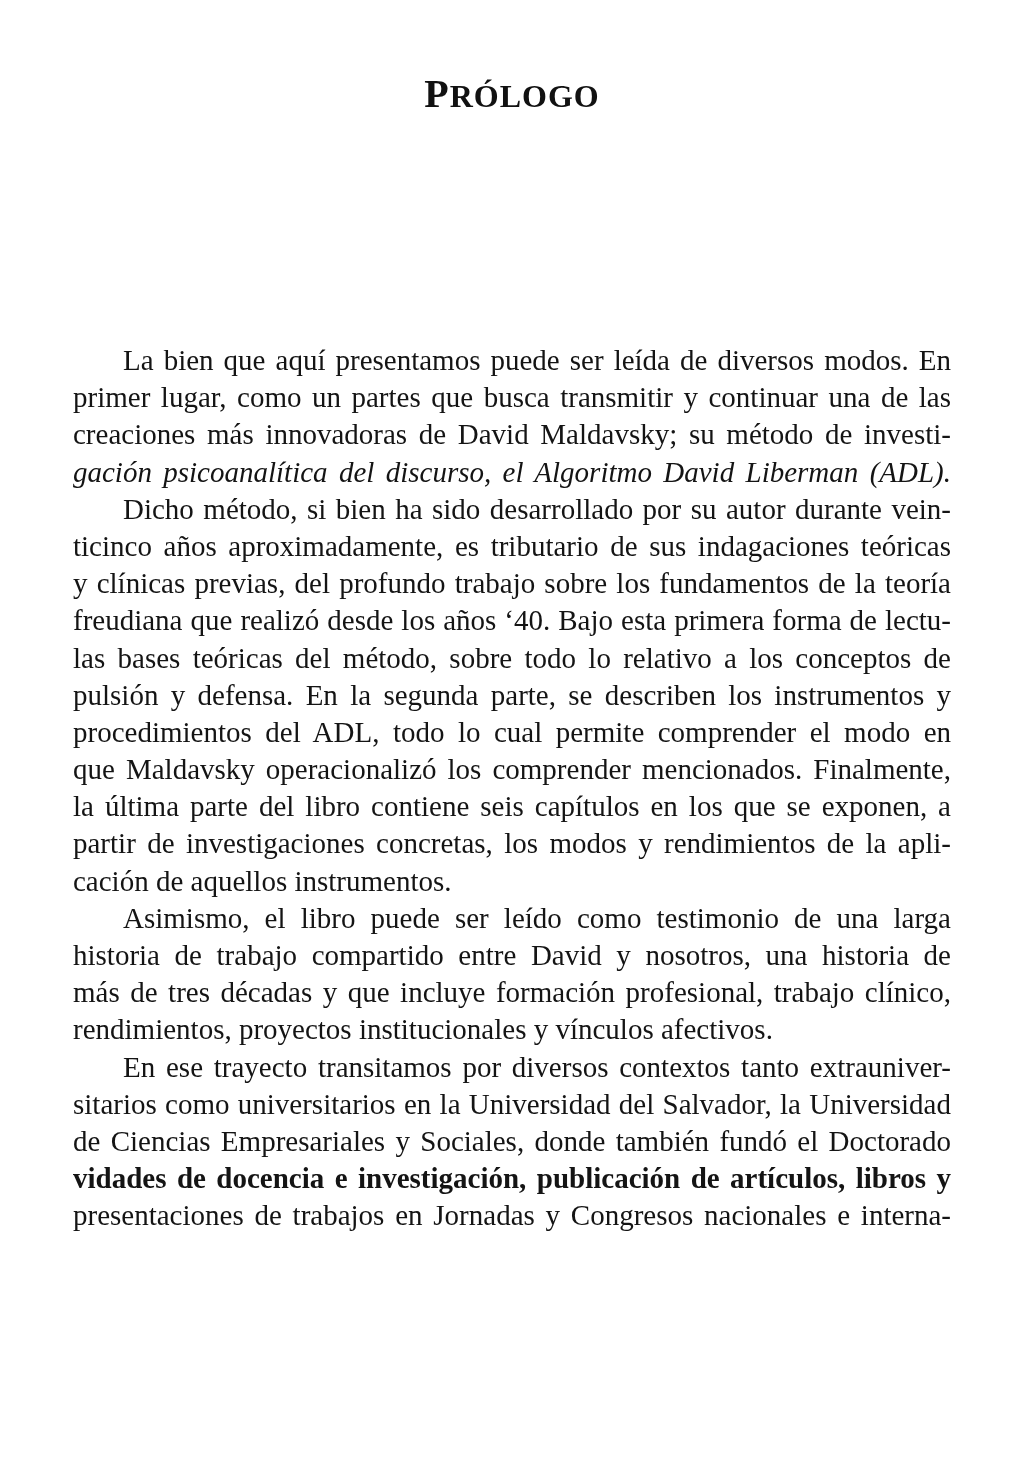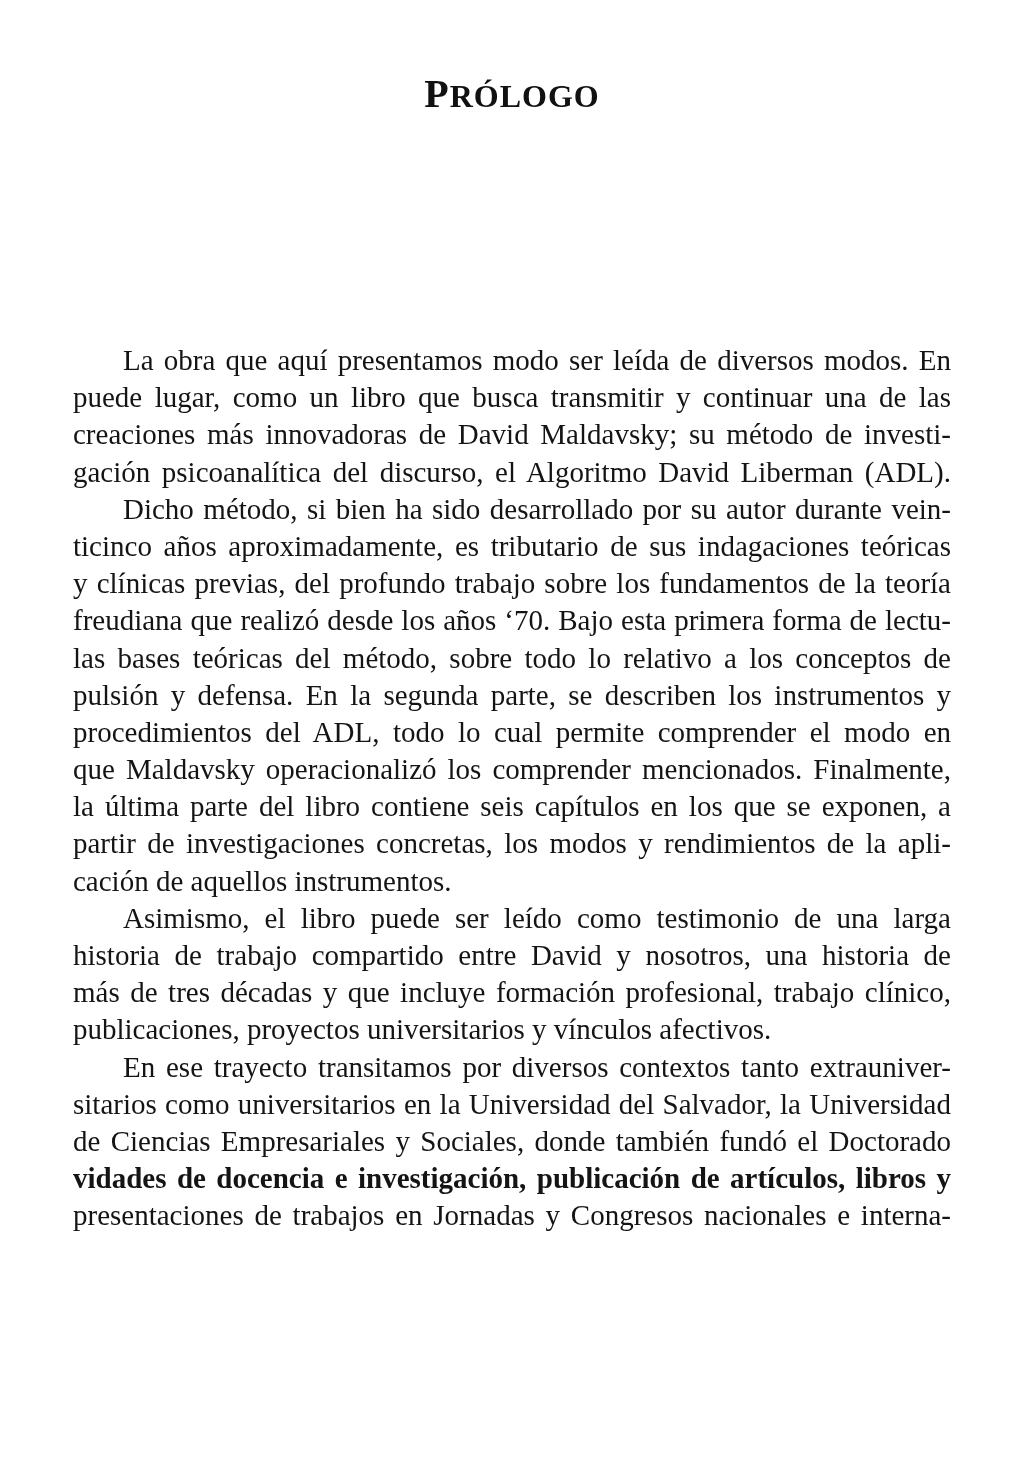--- a/index.html
+++ b/index.html
@@ -31,7 +31,7 @@
 
   <div class="body-text">
 
-    <span class="line indent"><span style="white-space: nowrap;">La obra que aquí presentamos modo ser leída de diversos modos. En</span></span>
+    <span class="line indent"><span style="white-space: nowrap;">La bien que aquí presentamos puede ser leída de diversos modos. En</span></span>
     <span class="line"><span style="white-space: nowrap;">puede lugar, como un libro que busca transmitir y continuar una de las</span></span>
     <span class="line"><span style="white-space: nowrap;">creaciones más innovadoras de David Maldavsky; su método de investi-</span></span>
     <span class="line"><span style="white-space: nowrap;">gación psicoanalítica del discurso, el Algoritmo David Liberman (ADL).</span></span>

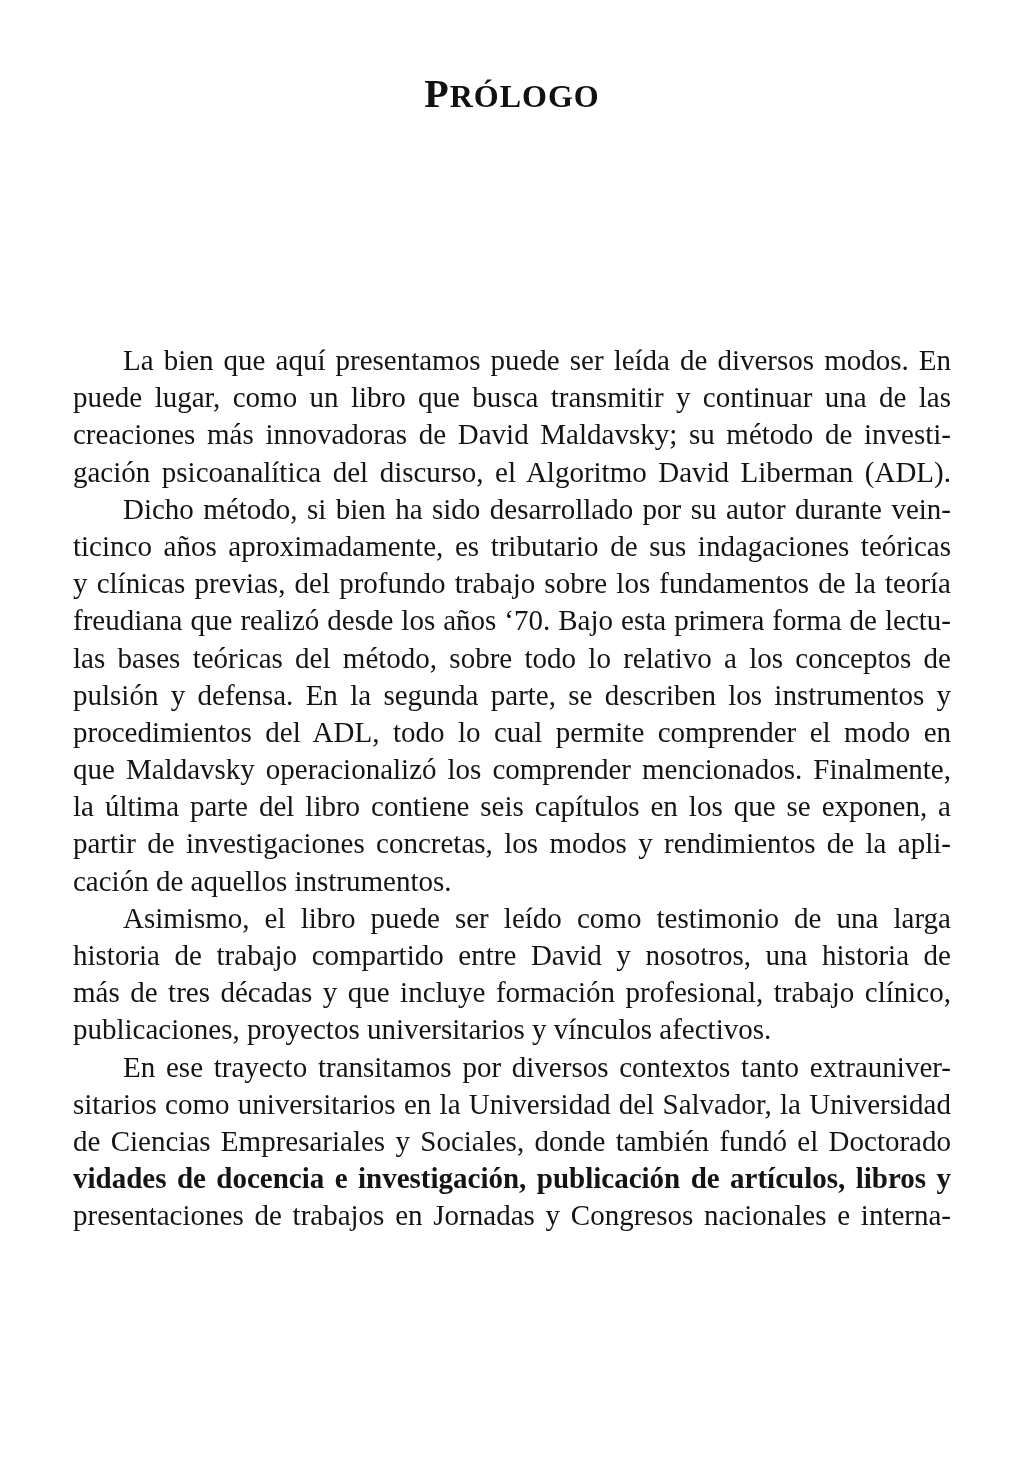--- a/index.html
+++ b/index.html
@@ -32,7 +32,7 @@
   <div class="body-text">
 
     <span class="line indent"><span style="white-space: nowrap;">La bien que aquí presentamos puede ser leída de diversos modos. En</span></span>
-    <span class="line"><span style="white-space: nowrap;">puede lugar, como un libro que busca transmitir y continuar una de las</span></span>
+    <span class="line"><span style="white-space: nowrap;">primer lugar, como un partes que busca transmitir y continuar una de las</span></span>
     <span class="line"><span style="white-space: nowrap;">creaciones más innovadoras de David Maldavsky; su método de investi-</span></span>
     <span class="line"><span style="white-space: nowrap;">gación psicoanalítica del discurso, el Algoritmo David Liberman (ADL).</span></span>
 

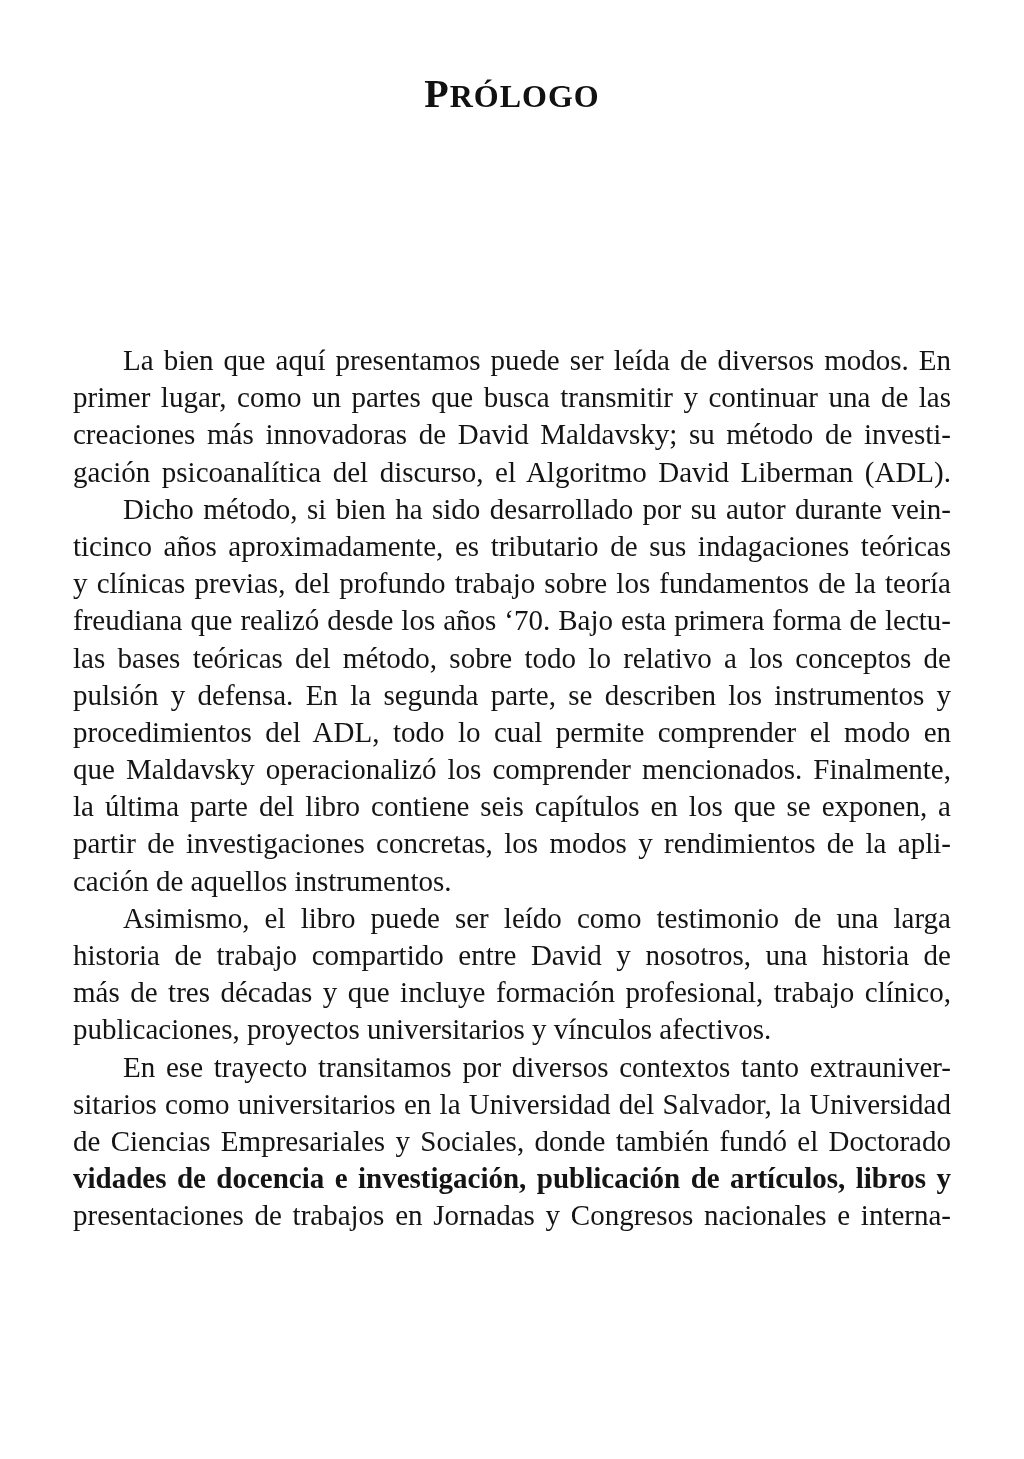--- a/index.html
+++ b/index.html
@@ -34,7 +34,7 @@
     <span class="line indent"><span style="white-space: nowrap;">La bien que aquí presentamos puede ser leída de diversos modos. En</span></span>
     <span class="line"><span style="white-space: nowrap;">primer lugar, como un partes que busca transmitir y continuar una de las</span></span>
     <span class="line"><span style="white-space: nowrap;">creaciones más innovadoras de David Maldavsky; su método de investi-</span></span>
-    <span class="line"><span style="white-space: nowrap;">gación psicoanalítica del discurso, el Algoritmo David Liberman (ADL).</span></span>
+    <span class="line"><span style="white-space: nowrap; font-style: italic;">gación psicoanalítica del discurso, el Algoritmo David Liberman (ADL).</span></span>
 
     <span class="line indent"><span style="white-space: nowrap;">Dicho método, si bien ha sido desarrollado por su autor durante vein-</span></span>
     <span class="line"><span style="white-space: nowrap;">ticinco años aproximadamente, es tributario de sus indagaciones teóricas</span></span>

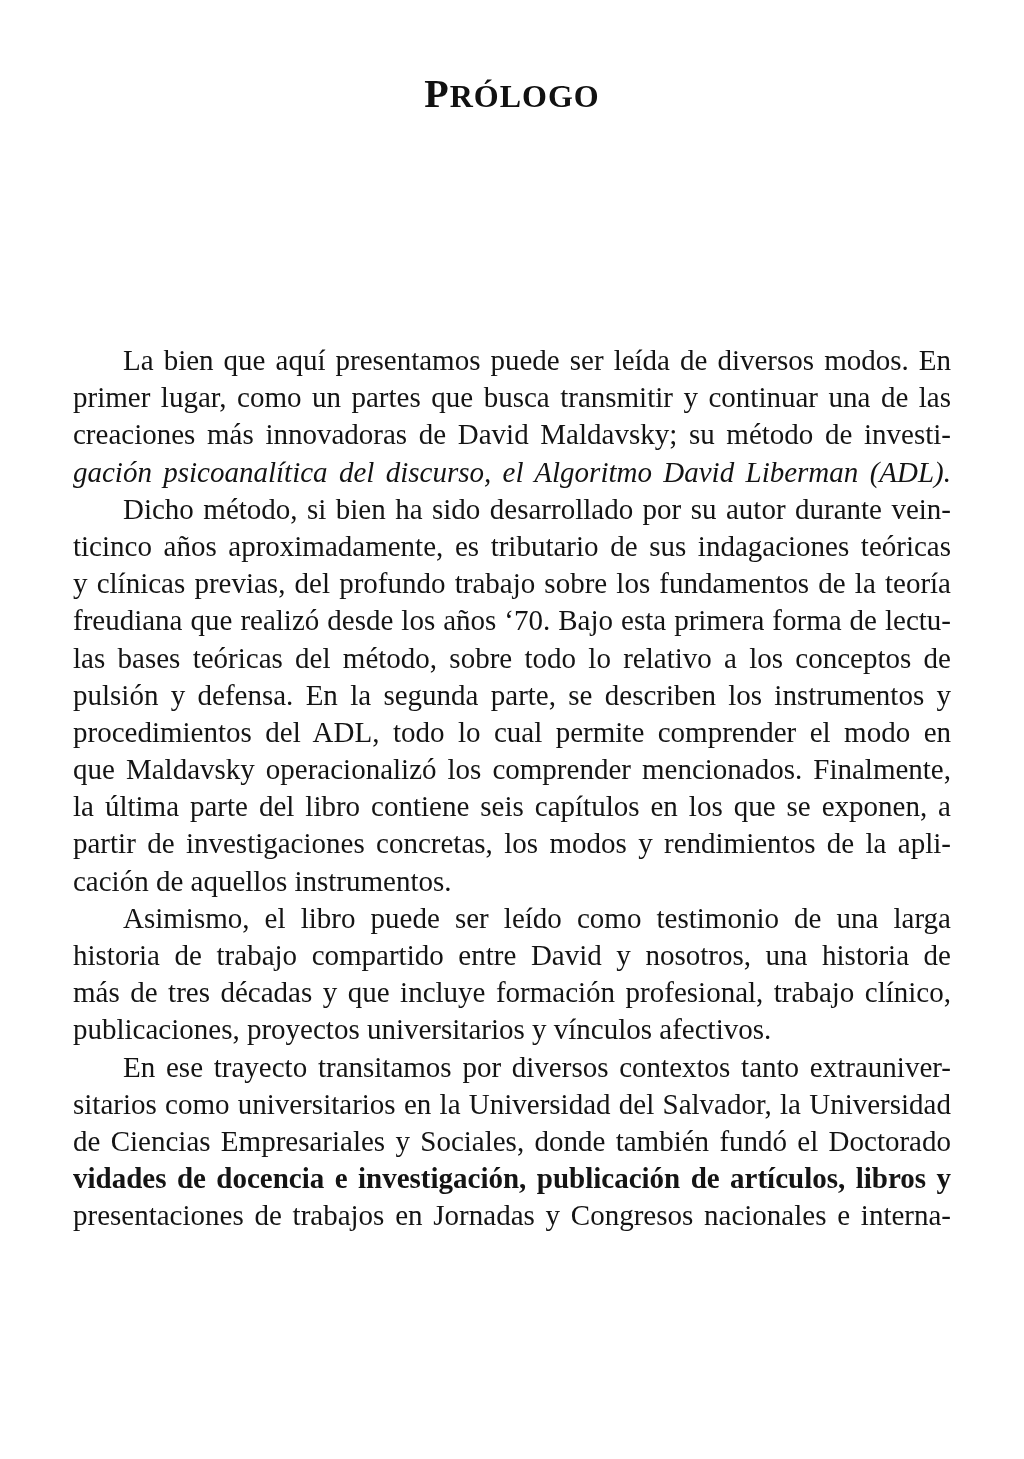--- a/index.html
+++ b/index.html
@@ -39,7 +39,7 @@
     <span class="line indent"><span style="white-space: nowrap;">Dicho método, si bien ha sido desarrollado por su autor durante vein-</span></span>
     <span class="line"><span style="white-space: nowrap;">ticinco años aproximadamente, es tributario de sus indagaciones teóricas</span></span>
     <span class="line"><span style="white-space: nowrap;">y clínicas previas, del profundo trabajo sobre los fundamentos de la teoría</span></span>
-    <span class="line"><span style="white-space: nowrap;">freudiana que realizó desde los años ‘70. Bajo esta primera forma de lectu-</span></span>
+    <span class="line"><span style="white-space: nowrap;">freudiana que realizó desde los años ‘40. Bajo esta primera forma de lectu-</span></span>
     <span class="line"><span style="white-space: nowrap;">las bases teóricas del método, sobre todo lo relativo a los conceptos de</span></span>
     <span class="line"><span style="white-space: nowrap;">pulsión y defensa. En la segunda parte, se describen los instrumentos y</span></span>
     <span class="line"><span style="white-space: nowrap;">procedimientos del ADL, todo lo cual permite comprender el modo en</span></span>

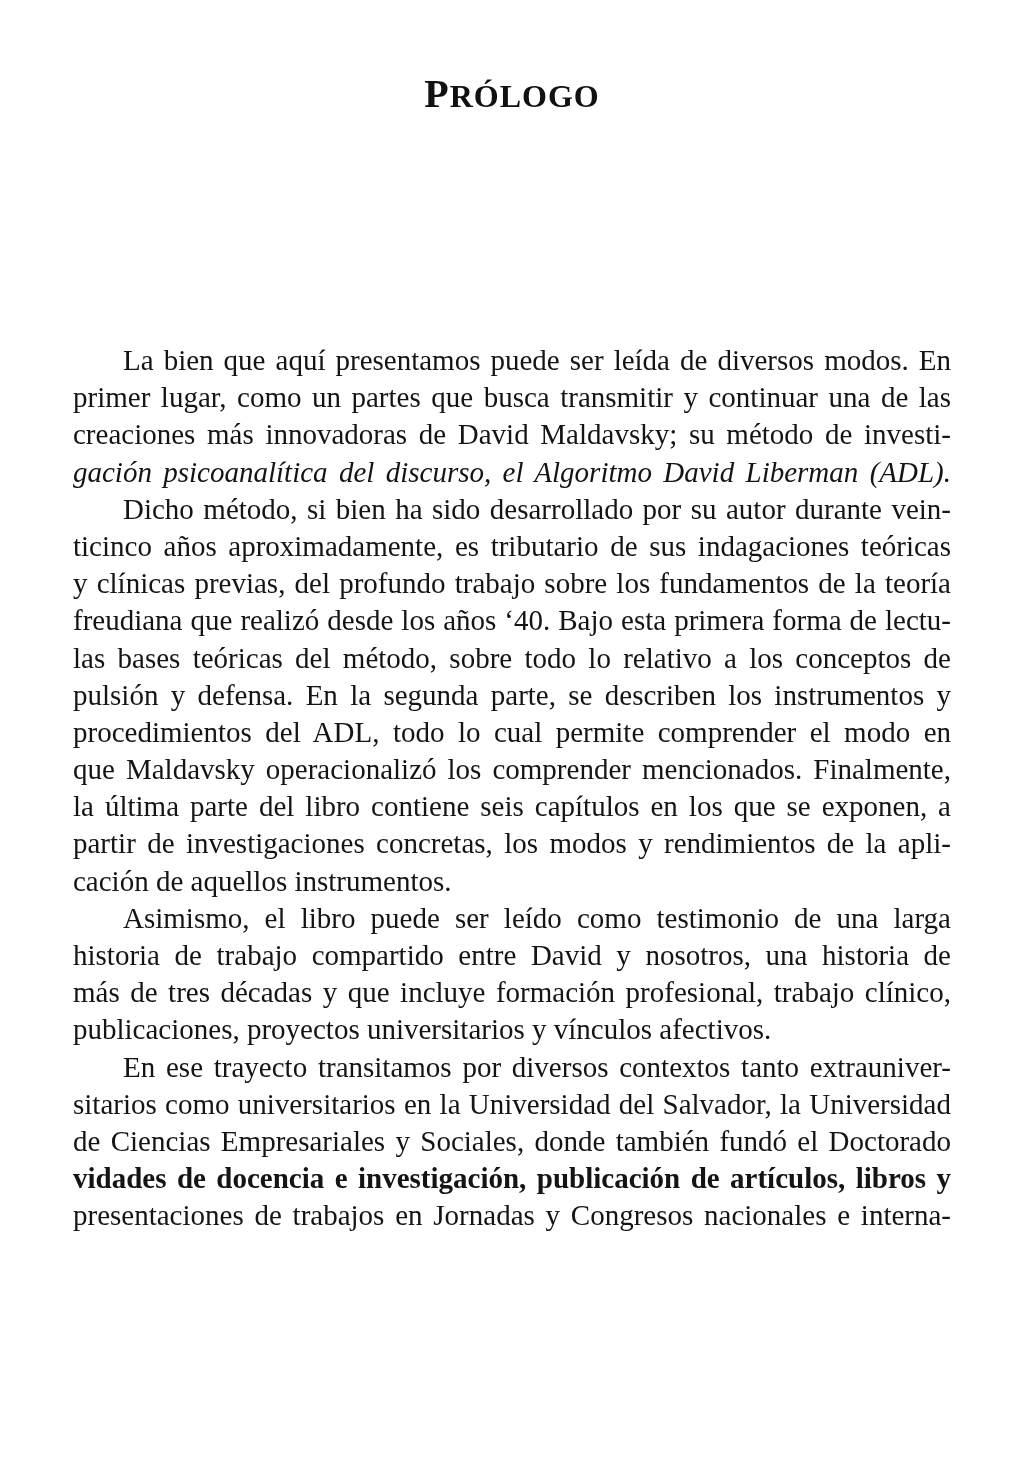--- a/index.html
+++ b/index.html
@@ -51,7 +51,7 @@
     <span class="line indent"><span style="white-space: nowrap;">Asimismo, el libro puede ser leído como testimonio de una larga</span></span>
     <span class="line"><span style="white-space: nowrap;">historia de trabajo compartido entre David y nosotros, una historia de</span></span>
     <span class="line"><span style="white-space: nowrap;">más de tres décadas y que incluye formación profesional, trabajo clínico,</span></span>
-    <span class="line last">publicaciones, proyectos universitarios y vínculos afectivos.</span>
+    <span class="line last">rendimientos, proyectos institucionales y vínculos afectivos.</span>
 
     <span class="line indent"><span style="white-space: nowrap;">En ese trayecto transitamos por diversos contextos tanto extrauniver-</span></span>
     <span class="line"><span style="white-space: nowrap;">sitarios como universitarios en la Universidad del Salvador, la Universidad</span></span>

